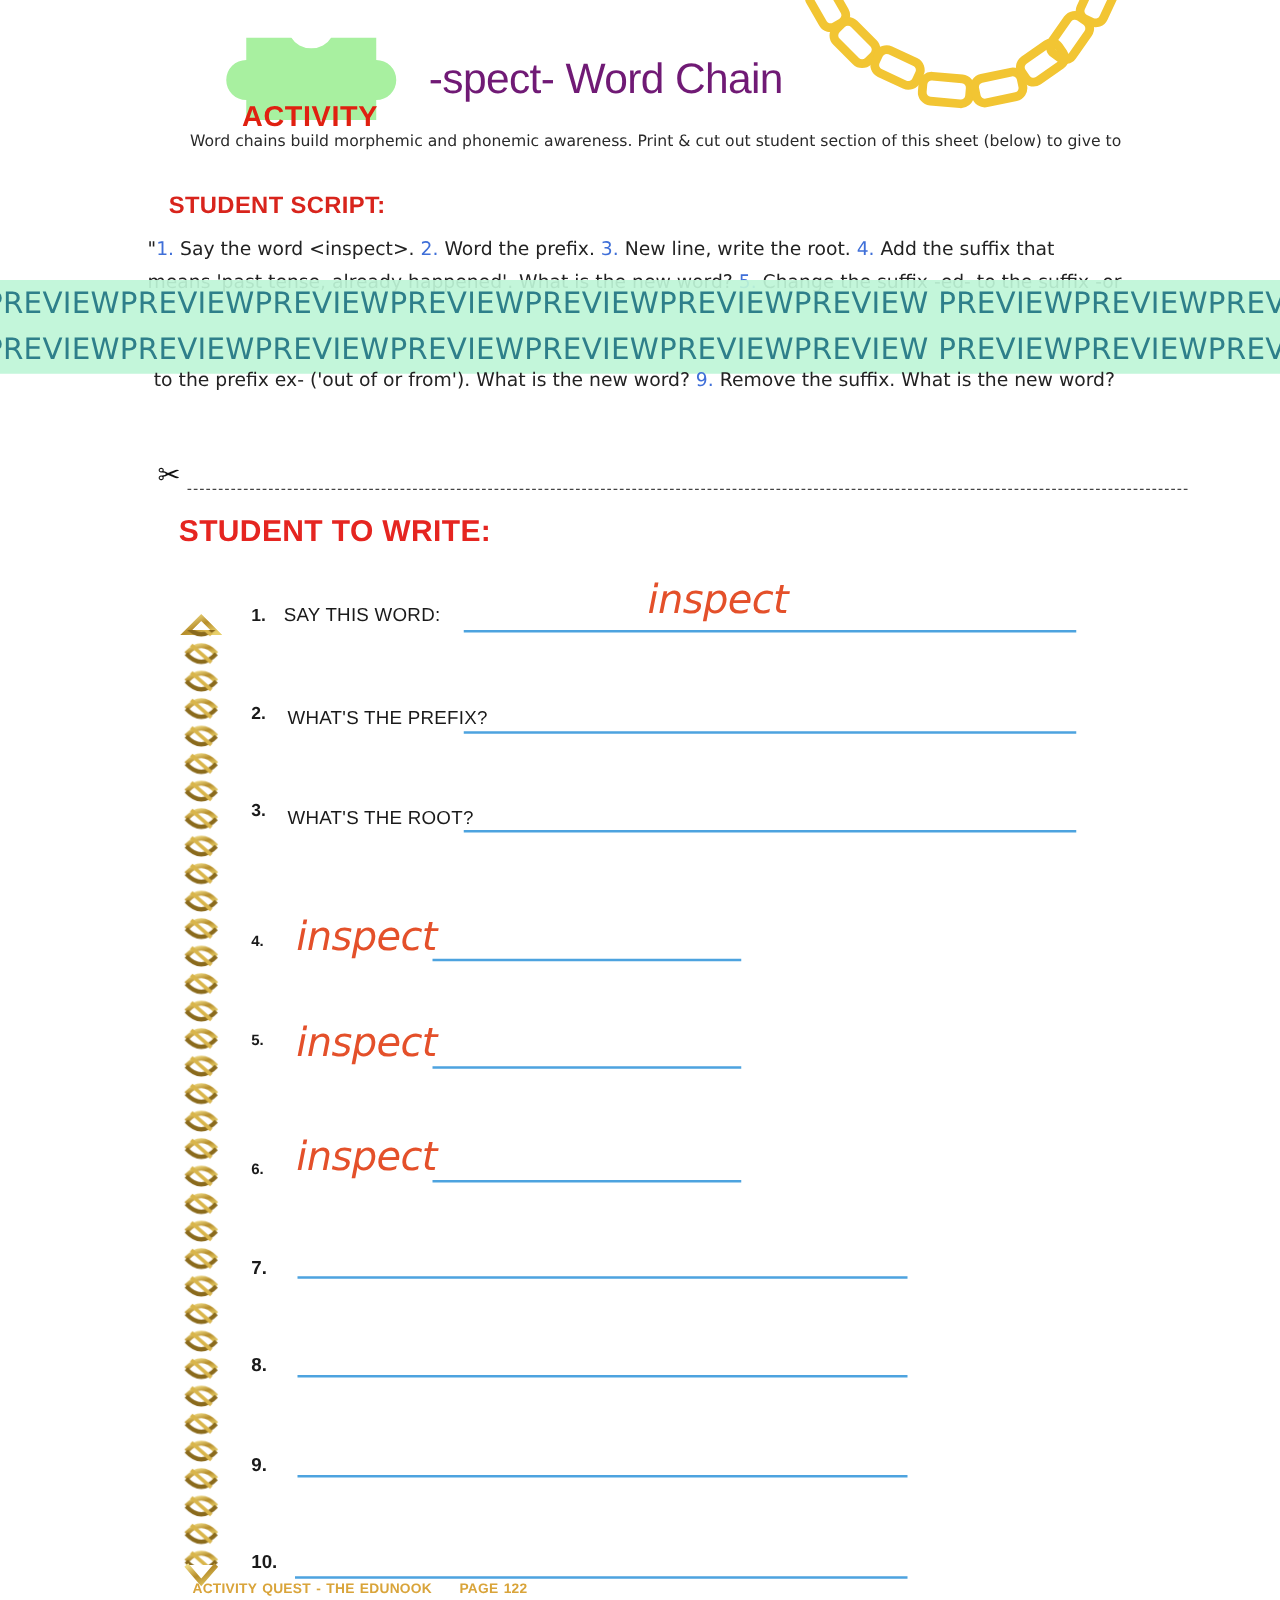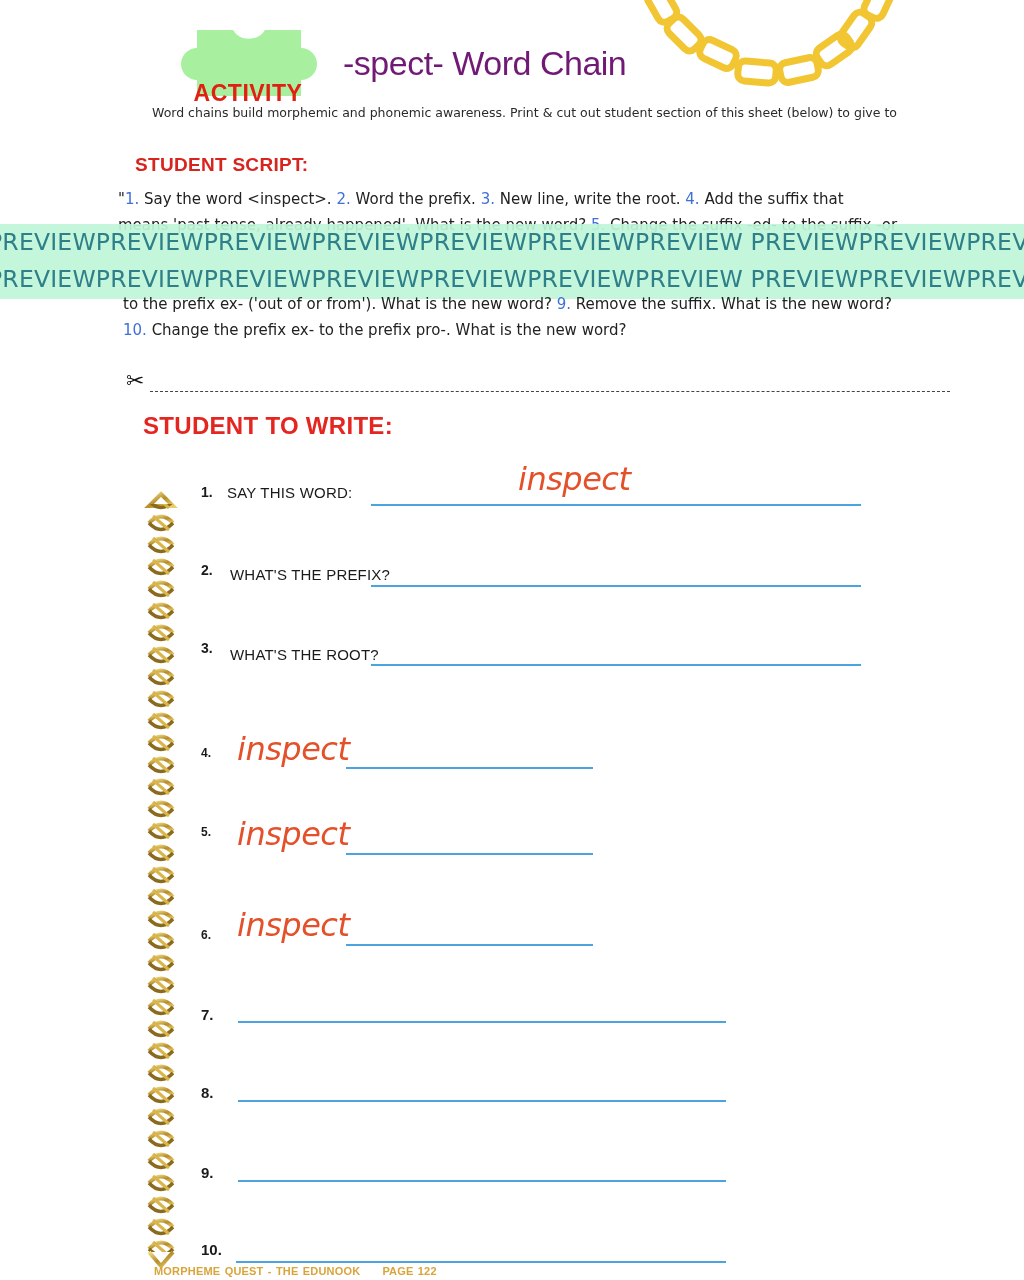--- a/index.html
+++ b/index.html
@@ -133,9 +133,6 @@
 <div class="abs script-after">
   <p>
     <span>to the prefix ex- ('out of or from'). What is the new word? </span><span class="num">9.</span><span> Remove the suffix. What is the new word?</span>
-  </p>
-  <p>
-    <span class="num">10.</span><span> Change the prefix ex- to the prefix pro-. What is the new word?</span>
   </p>
 </div>
 

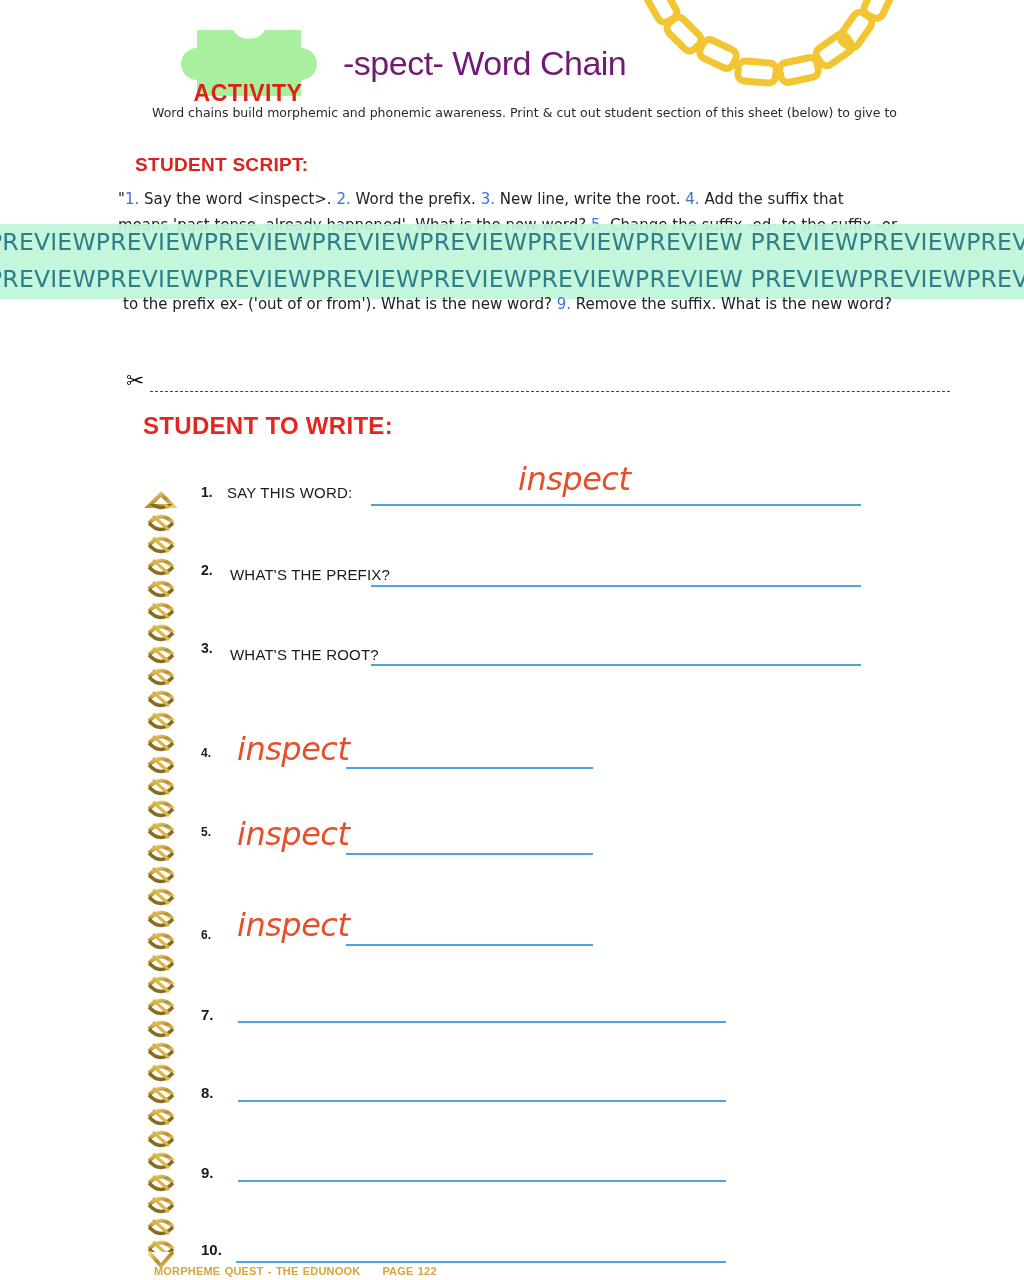--- a/index.html
+++ b/index.html
@@ -197,7 +197,7 @@
 <div class="abs write-line" style="left:236px;top:1261px;width:490px;"></div>
 
 <div class="abs footer">
-  <span>MORPHEME QUEST - THE EDUNOOK</span><span class="page">PAGE  122</span>
+  <span>ACTIVITY QUEST - THE EDUNOOK</span><span class="page">PAGE  122</span>
 </div>
 
 </body></html>

